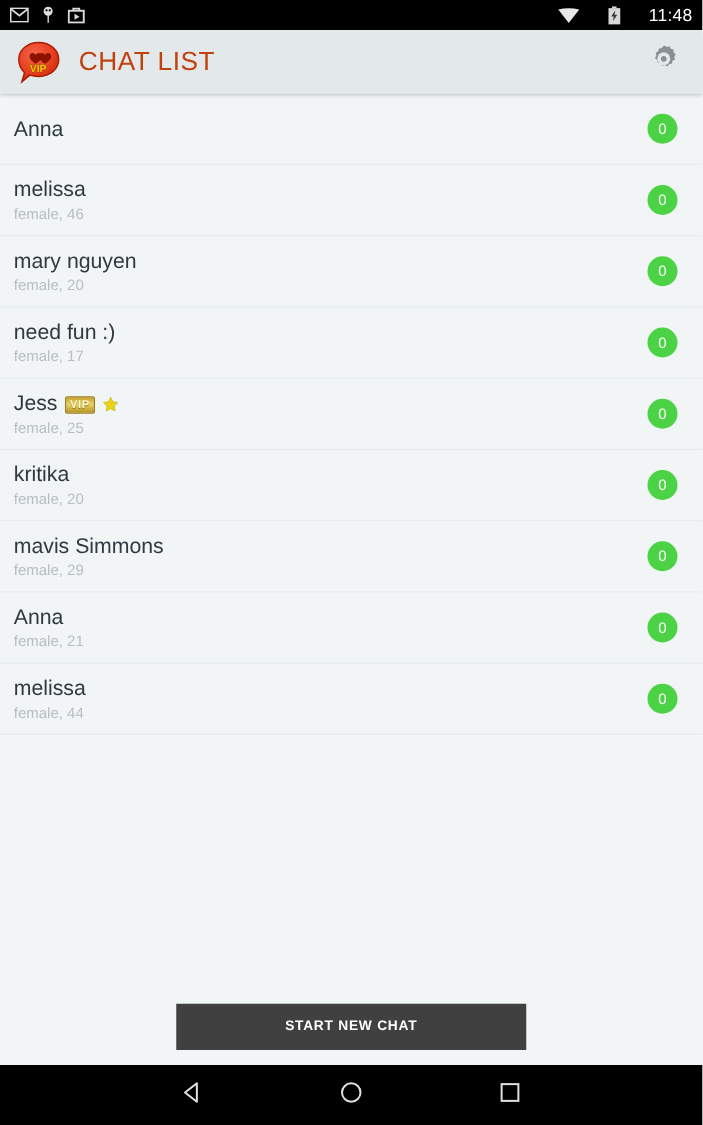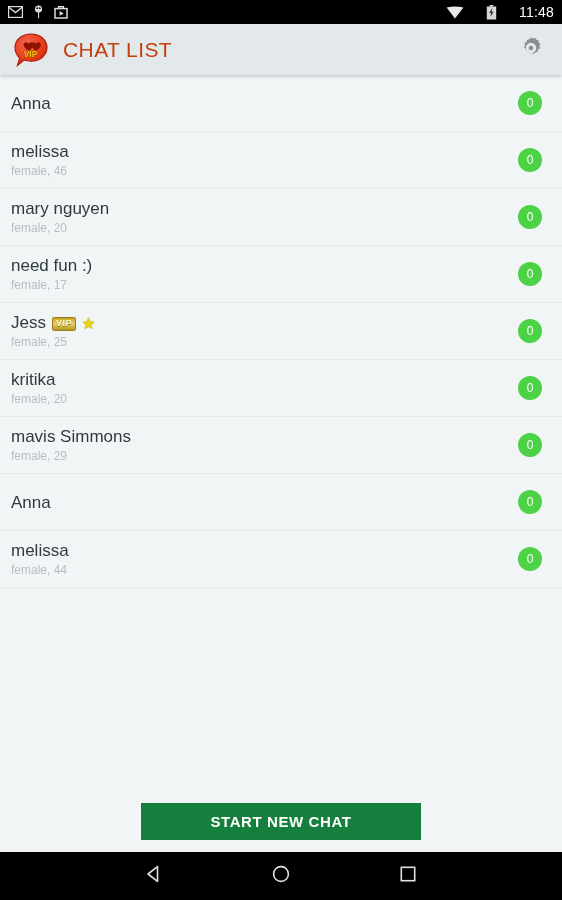--- a/index.html
+++ b/index.html
@@ -347,6 +347,7 @@
         <div class="row-name-line">
           <span class="row-name">Anna</span>
         </div>
+        <div class="row-sub">female, 21</div>
       </div>
       <div class="count-badge">0</div>
     </div>

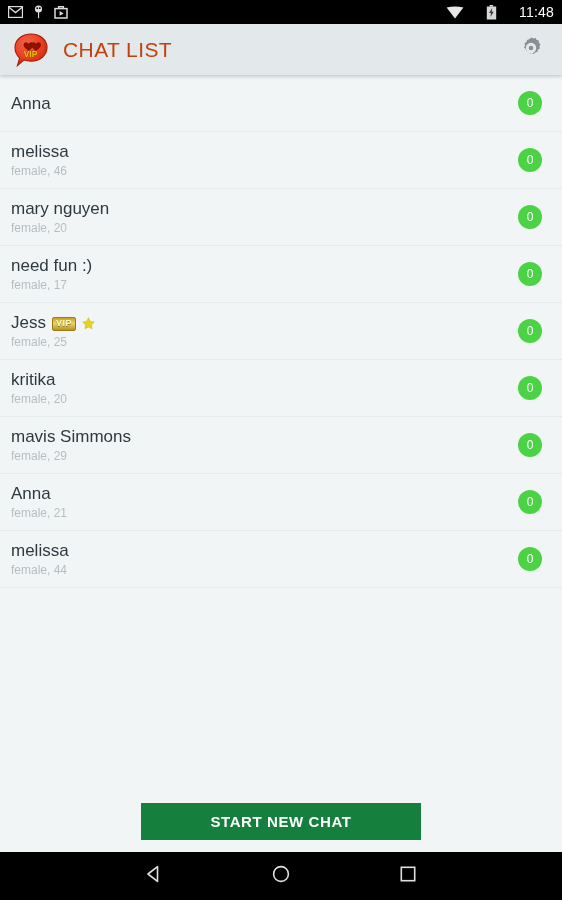--- a/index.html
+++ b/index.html
@@ -158,9 +158,9 @@
   .start-button {
     width: 280px;
     height: 37px;
-    background: #15803d;
+    background: #404040;
     color: #FFFFFF;
-    font-size: 15px;
+    font-size: 11px;
     font-weight: bold;
     letter-spacing: 0.6px;
     border: none;

